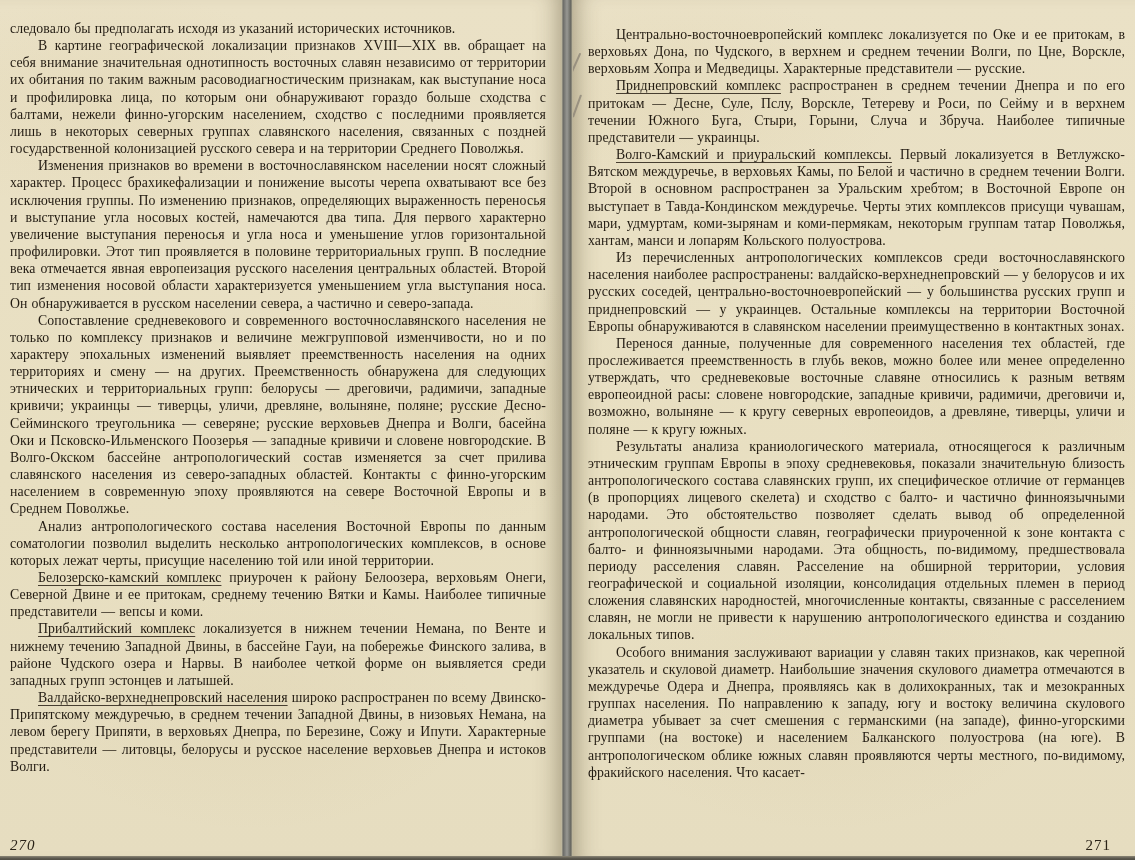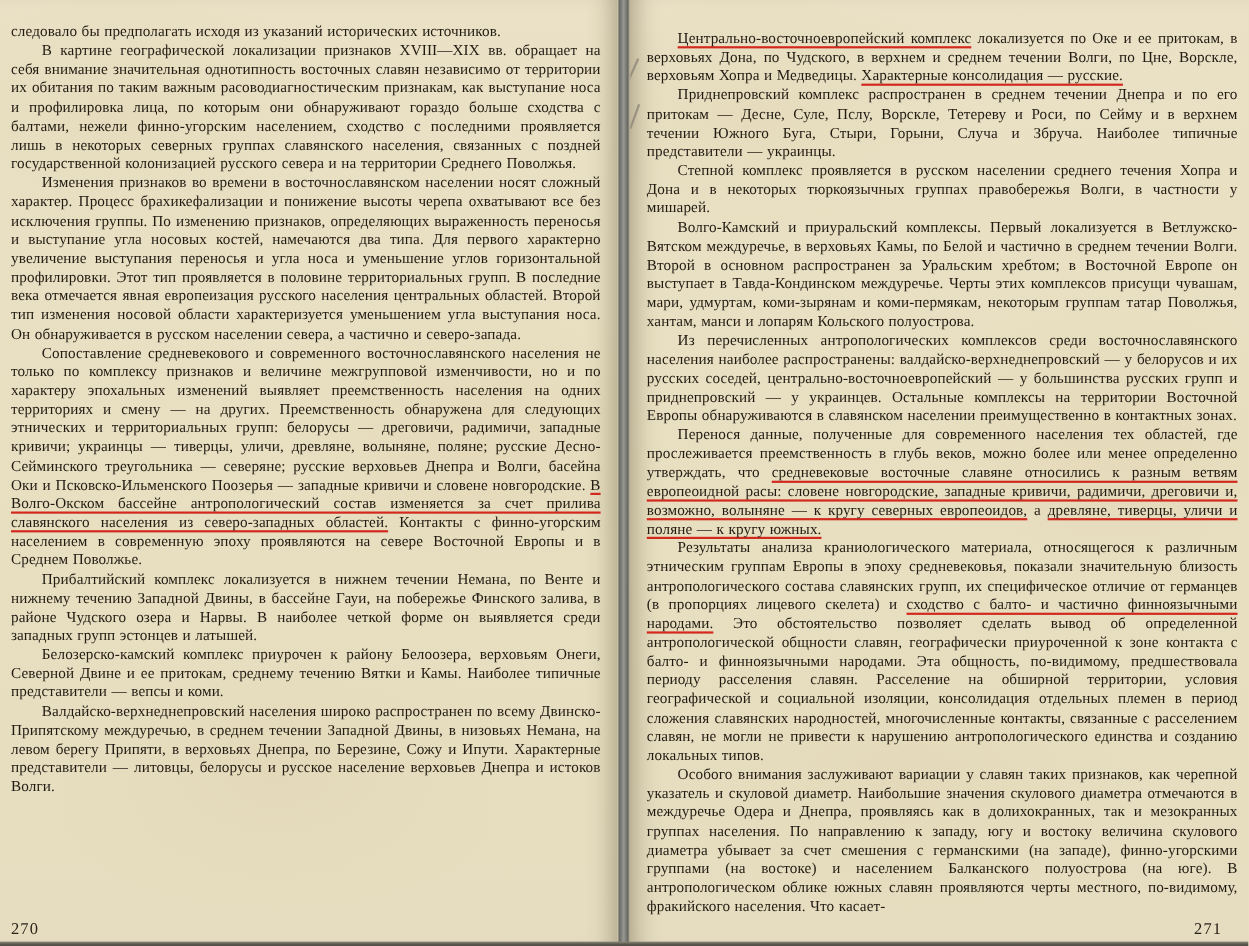--- a/index.html
+++ b/index.html
@@ -38,7 +38,6 @@
   .para{margin:0;text-indent:28px;}
   .para.no-indent{text-indent:0;}
   .u-red{
-    text-decoration:underline;
     text-decoration-color:#d2291f;
     text-decoration-thickness:2.2px;
     text-underline-offset:3px;

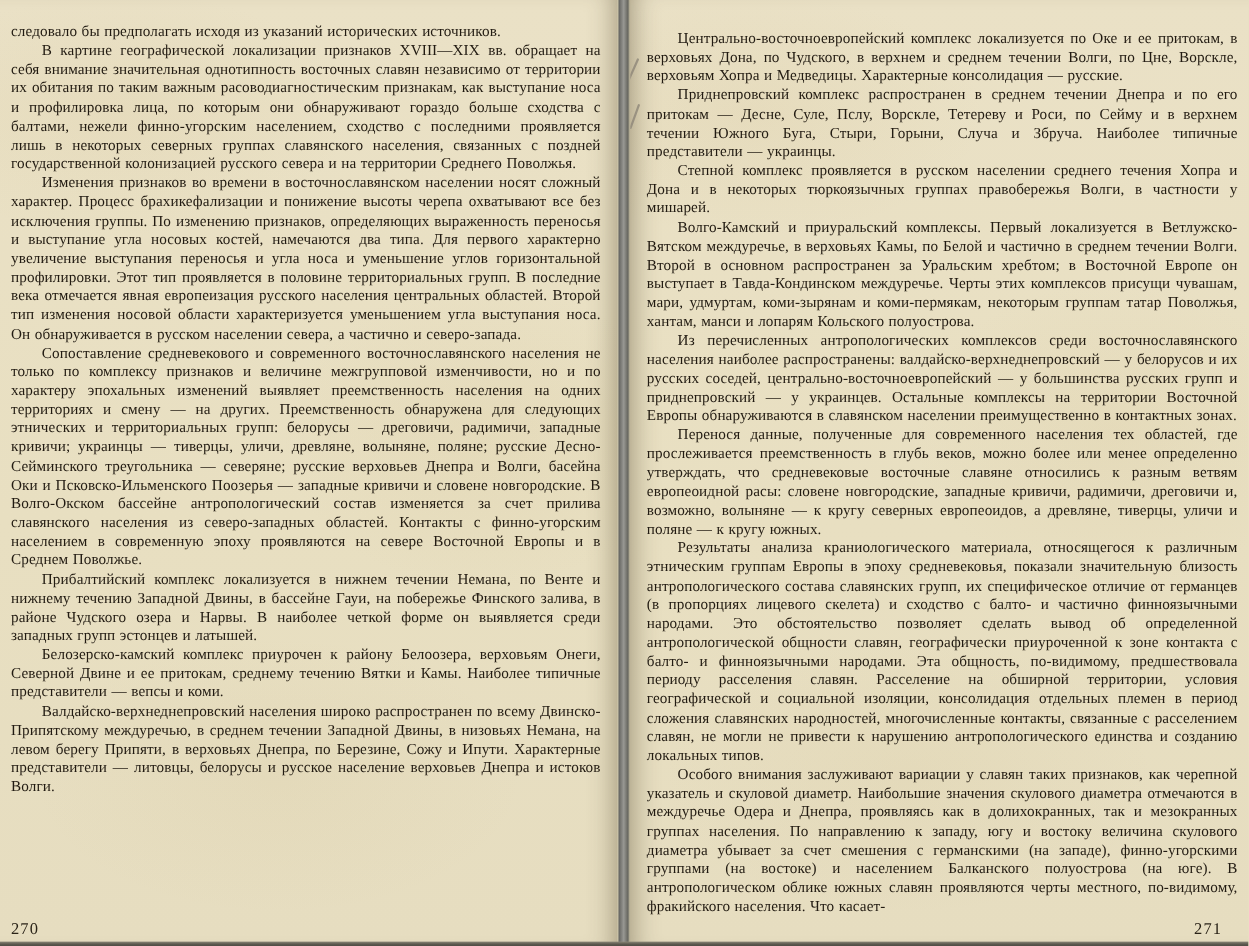--- a/index.html
+++ b/index.html
@@ -81,7 +81,7 @@
   <div class="pencil-mark m1"></div>
   <div class="pencil-mark m2"></div>
   <div class="text-block">
-      <p class="para"><span class="u-red">Центрально-восточноевропейский комплекс</span><span> локализуется по Оке и ее притокам, в верховьях Дона, по Чудского, в верхнем и среднем течении Волги, по Цне, Ворскле, верховьям Хопра и Медведицы. </span><span class="u-red">Характерные консолидация — русские.</span></p>
+      <p class="para"><span class="u-red">Центрально-восточноевропейский комплекс</span><span> локализуется по Оке и ее притокам, в верховьях Дона, по Чудского, в верхнем и среднем течении Волги, по Цне, Ворскле, верховьям Хопра и Медведицы. </span><span class="u-red">Характерные представители — русские.</span></p>
       <p class="para"><span class="u-print">Приднепровский комплекс</span><span> распространен в среднем течении Днепра и по его притокам — Десне, Суле, Пслу, Ворскле, Тетереву и Роси, по Сейму и в верхнем течении Южного Буга, Стыри, Горыни, Случа и Збруча. Наиболее типичные представители — украинцы.</span></p>
       <p class="para"><span class="u-print">Степной комплекс</span><span> проявляется в русском населении среднего течения Хопра и Дона и в некоторых тюркоязычных группах правобережья Волги, в частности у мишарей.</span></p>
       <p class="para"><span class="u-print">Волго-Камский и приуральский комплексы.</span><span> Первый локализуется в Ветлужско-Вятском междуречье, в верховьях Камы, по Белой и частично в среднем течении Волги. Второй в основном распространен за Уральским хребтом; в Восточной Европе он выступает в Тавда-Кондинском междуречье. Черты этих комплексов присущи чувашам, мари, удмуртам, коми-зырянам и коми-пермякам, некоторым группам татар Поволжья, хантам, манси и лопарям Кольского полуострова.</span></p>

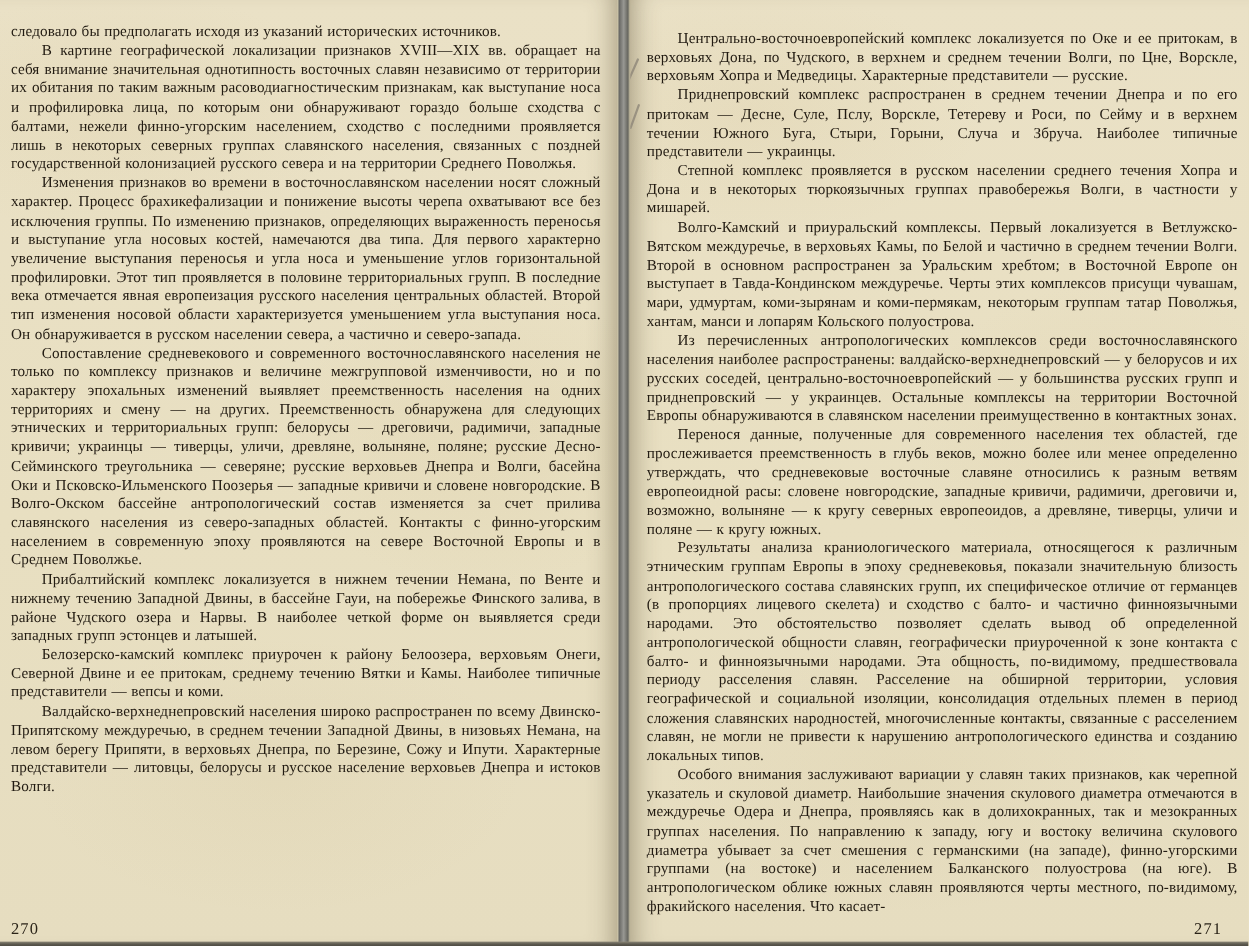--- a/index.html
+++ b/index.html
@@ -43,6 +43,7 @@
     text-underline-offset:3px;
   }
   .u-print{
+    text-decoration:underline;
     text-decoration-color:#473e30;
     text-decoration-thickness:1px;
     text-underline-offset:3px;

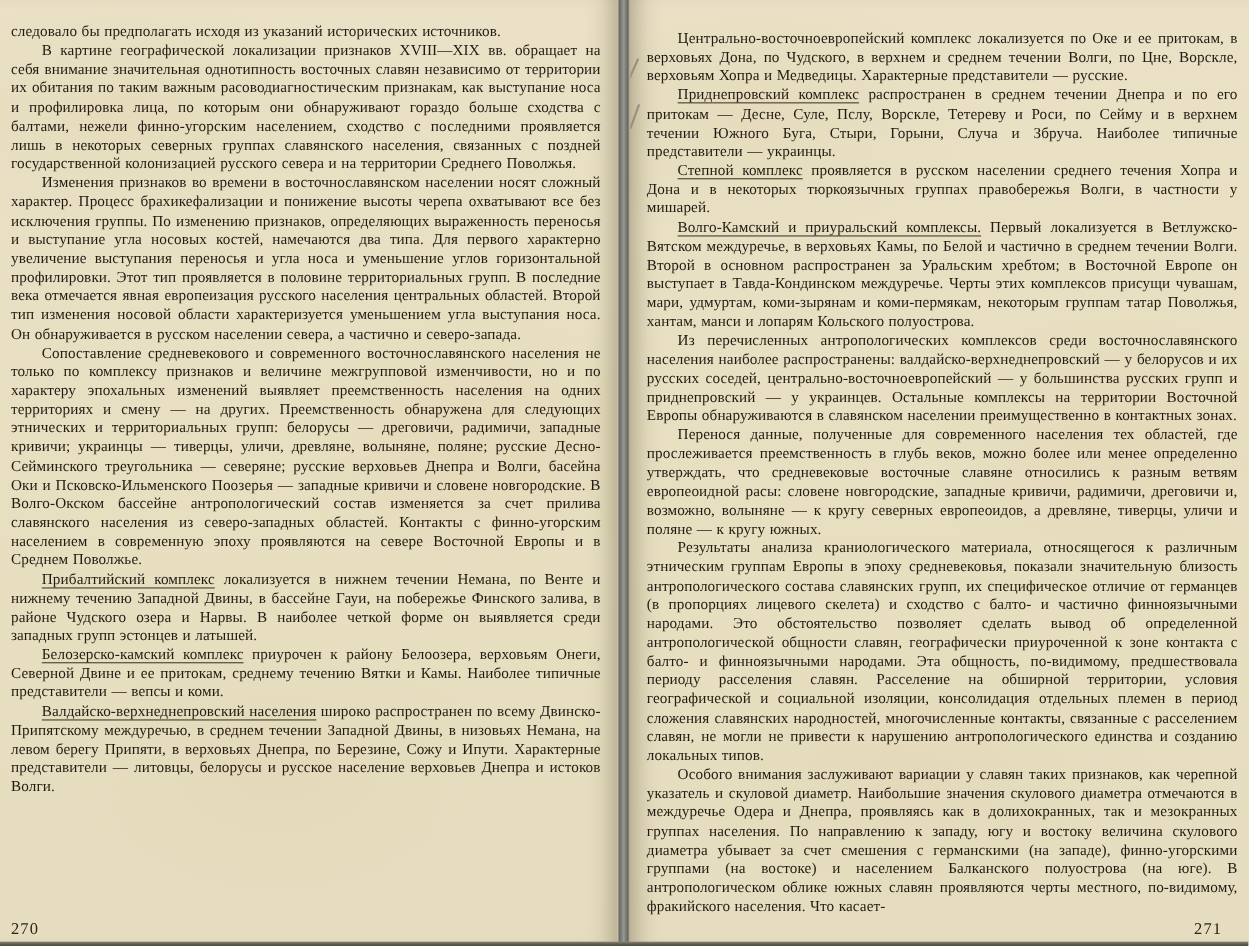--- a/index.html
+++ b/index.html
@@ -84,7 +84,6 @@
   <div class="text-block">
       <p class="para"><span class="u-red">Центрально-восточноевропейский комплекс</span><span> локализуется по Оке и ее притокам, в верховьях Дона, по Чудского, в верхнем и среднем течении Волги, по Цне, Ворскле, верховьям Хопра и Медведицы. </span><span class="u-red">Характерные представители — русские.</span></p>
       <p class="para"><span class="u-print">Приднепровский комплекс</span><span> распространен в среднем течении Днепра и по его притокам — Десне, Суле, Пслу, Ворскле, Тетереву и Роси, по Сейму и в верхнем течении Южного Буга, Стыри, Горыни, Случа и Збруча. Наиболее типичные представители — украинцы.</span></p>
-      <p class="para"><span class="u-print">Степной комплекс</span><span> проявляется в русском населении среднего течения Хопра и Дона и в некоторых тюркоязычных группах правобережья Волги, в частности у мишарей.</span></p>
       <p class="para"><span class="u-print">Волго-Камский и приуральский комплексы.</span><span> Первый локализуется в Ветлужско-Вятском междуречье, в верховьях Камы, по Белой и частично в среднем течении Волги. Второй в основном распространен за Уральским хребтом; в Восточной Европе он выступает в Тавда-Кондинском междуречье. Черты этих комплексов присущи чувашам, мари, удмуртам, коми-зырянам и коми-пермякам, некоторым группам татар Поволжья, хантам, манси и лопарям Кольского полуострова.</span></p>
       <p class="para"><span>Из перечисленных антропологических комплексов среди восточнославянского населения наиболее распространены: валдайско-верхнеднепровский — у белорусов и их русских соседей, центрально-восточноевропейский — у большинства русских групп и приднепровский — у украинцев. Остальные комплексы на территории Восточной Европы обнаруживаются в славянском населении преимущественно в контактных зонах.</span></p>
       <p class="para"><span>Перенося данные, полученные для современного населения тех областей, где прослеживается преемственность в глубь веков, можно более или менее определенно утверждать, что </span><span class="u-red">средневековые восточные славяне относились к разным ветвям европеоидной расы: словене новгородские, западные кривичи, радимичи, дреговичи и, возможно, волыняне — к кругу северных европеоидов,</span><span> а </span><span class="u-red">древляне, тиверцы, уличи и поляне — к кругу южных.</span></p>

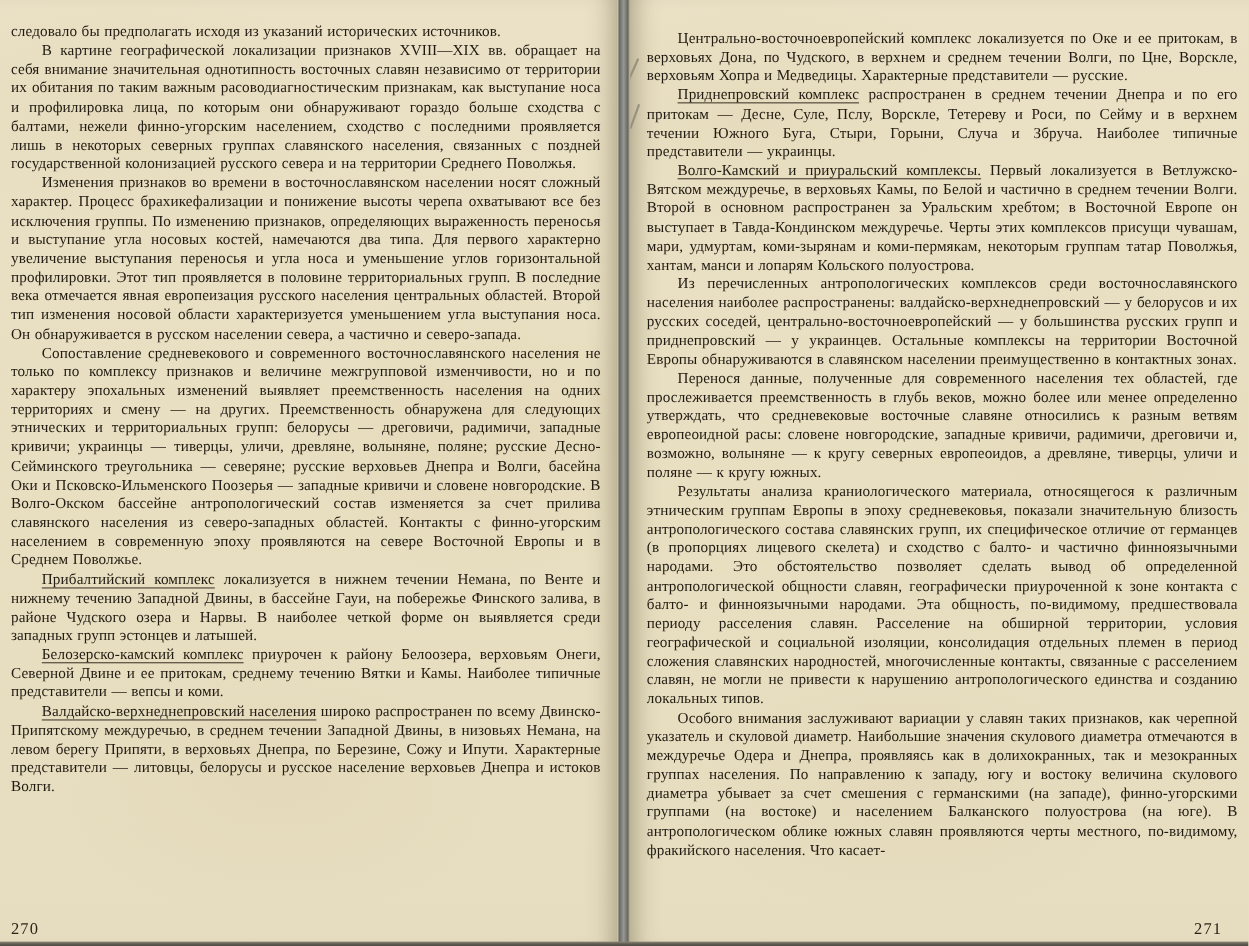--- a/index.html
+++ b/index.html
@@ -69,6 +69,7 @@
       <p class="para"><span>В картине географической локализации признаков XVIII—XIX вв. обращает на себя внимание значительная однотипность восточных славян независимо от территории их обитания по таким важным расоводиагностическим признакам, как выступание носа и профилировка лица, по которым они обнаруживают гораздо больше сходства с балтами, нежели финно-угорским населением, сходство с последними проявляется лишь в некоторых северных группах славянского населения, связанных с поздней государственной колонизацией русского севера и на территории Среднего Поволжья.</span></p>
       <p class="para"><span>Изменения признаков во времени в восточнославянском населении носят сложный характер. Процесс брахикефализации и понижение высоты черепа охватывают все без исключения группы. По изменению признаков, определяющих выраженность переносья и выступание угла носовых костей, намечаются два типа. Для первого характерно увеличение выступания переносья и угла носа и уменьшение углов горизонтальной профилировки. Этот тип проявляется в половине территориальных групп. В последние века отмечается явная европеизация русского населения центральных областей. Второй тип изменения носовой области характеризуется уменьшением угла выступания носа. Он обнаруживается в русском населении севера, а частично и северо-запада.</span></p>
       <p class="para"><span>Сопоставление средневекового и современного восточнославянского населения не только по комплексу признаков и величине межгрупповой изменчивости, но и по характеру эпохальных изменений выявляет преемственность населения на одних территориях и смену — на других. Преемственность обнаружена для следующих этнических и территориальных групп: белорусы — дреговичи, радимичи, западные кривичи; украинцы — тиверцы, уличи, древляне, волыняне, поляне; русские Десно-Сейминского треугольника — северяне; русские верховьев Днепра и Волги, басейна Оки и Псковско-Ильменского Поозерья — западные кривичи и словене новгородские. </span><span class="u-red">В Волго-Окском бассейне антропологический состав изменяется за счет прилива славянского населения из северо-западных областей.</span><span> Контакты с финно-угорским населением в современную эпоху проявляются на севере Восточной Европы и в Среднем Поволжье.</span></p>
+      <p class="para"><span>Анализ антропологического состава населения Восточной Европы по данным соматологии позволил выделить несколько антропологических комплексов, в основе которых лежат черты, присущие населению той или иной территории.</span></p>
       <p class="para"><span class="u-print">Прибалтийский комплекс</span><span> локализуется в нижнем течении Немана, по Венте и нижнему течению Западной Двины, в бассейне Гауи, на побережье Финского залива, в районе Чудского озера и Нарвы. В наиболее четкой форме он выявляется среди западных групп эстонцев и латышей.</span></p>
       <p class="para"><span class="u-print">Белозерско-камский комплекс</span><span> приурочен к району Белоозера, верховьям Онеги, Северной Двине и ее притокам, среднему течению Вятки и Камы. Наиболее типичные представители — вепсы и коми.</span></p>
       <p class="para"><span class="u-print">Валдайско-верхнеднепровский населения</span><span> широко распространен по всему Двинско-Припятскому междуречью, в среднем течении Западной Двины, в низовьях Немана, на левом берегу Припяти, в верховьях Днепра, по Березине, Сожу и Ипути. Характерные представители — литовцы, белорусы и русское население верховьев Днепра и истоков Волги.</span></p>

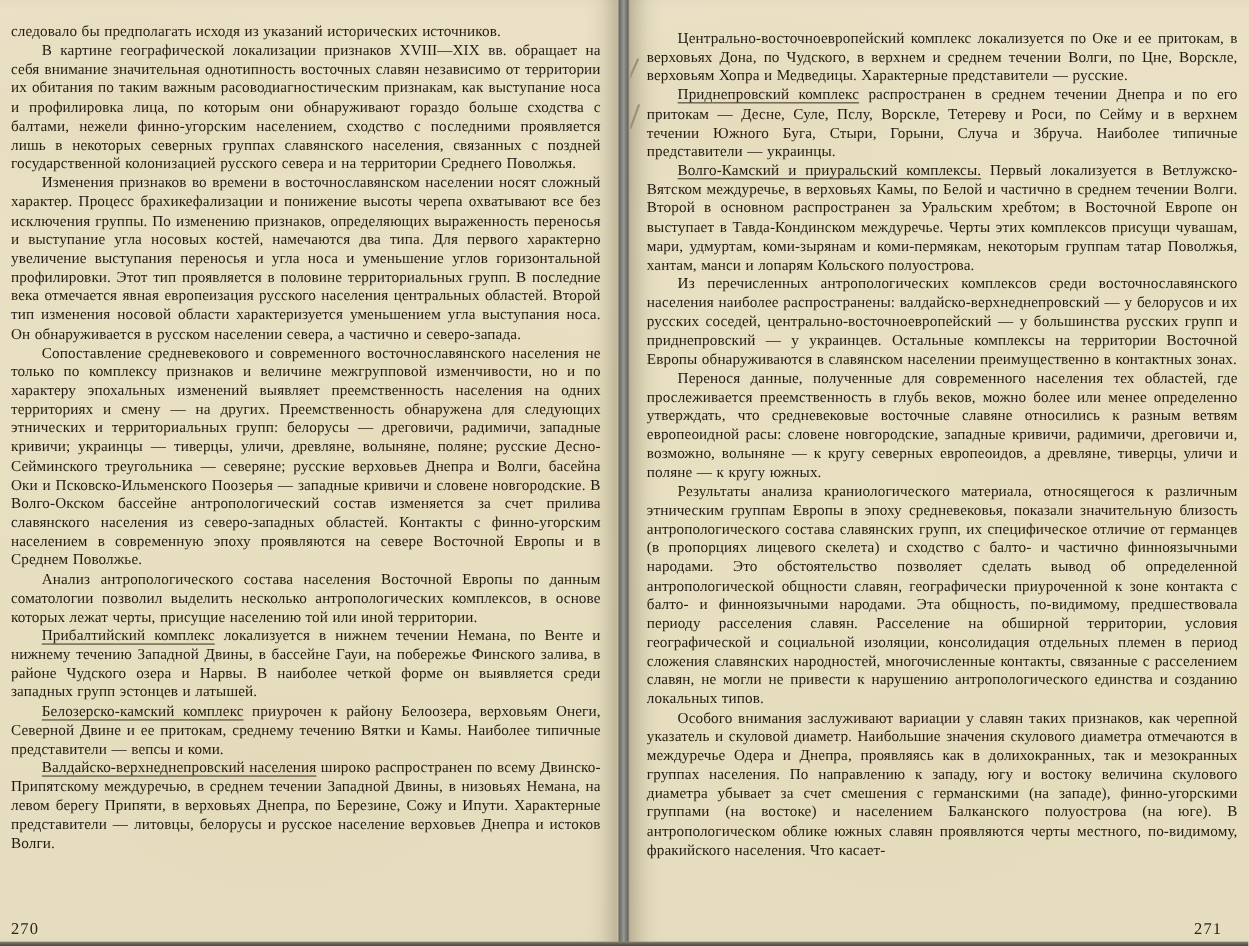--- a/index.html
+++ b/index.html
@@ -70,8 +70,8 @@
       <p class="para"><span>Изменения признаков во времени в восточнославянском населении носят сложный характер. Процесс брахикефализации и понижение высоты черепа охватывают все без исключения группы. По изменению признаков, определяющих выраженность переносья и выступание угла носовых костей, намечаются два типа. Для первого характерно увеличение выступания переносья и угла носа и уменьшение углов горизонтальной профилировки. Этот тип проявляется в половине территориальных групп. В последние века отмечается явная европеизация русского населения центральных областей. Второй тип изменения носовой области характеризуется уменьшением угла выступания носа. Он обнаруживается в русском населении севера, а частично и северо-запада.</span></p>
       <p class="para"><span>Сопоставление средневекового и современного восточнославянского населения не только по комплексу признаков и величине межгрупповой изменчивости, но и по характеру эпохальных изменений выявляет преемственность населения на одних территориях и смену — на других. Преемственность обнаружена для следующих этнических и территориальных групп: белорусы — дреговичи, радимичи, западные кривичи; украинцы — тиверцы, уличи, древляне, волыняне, поляне; русские Десно-Сейминского треугольника — северяне; русские верховьев Днепра и Волги, басейна Оки и Псковско-Ильменского Поозерья — западные кривичи и словене новгородские. </span><span class="u-red">В Волго-Окском бассейне антропологический состав изменяется за счет прилива славянского населения из северо-западных областей.</span><span> Контакты с финно-угорским населением в современную эпоху проявляются на севере Восточной Европы и в Среднем Поволжье.</span></p>
       <p class="para"><span>Анализ антропологического состава населения Восточной Европы по данным соматологии позволил выделить несколько антропологических комплексов, в основе которых лежат черты, присущие населению той или иной территории.</span></p>
+      <p class="para"><span class="u-print">Белозерско-камский комплекс</span><span> приурочен к району Белоозера, верховьям Онеги, Северной Двине и ее притокам, среднему течению Вятки и Камы. Наиболее типичные представители — вепсы и коми.</span></p>
       <p class="para"><span class="u-print">Прибалтийский комплекс</span><span> локализуется в нижнем течении Немана, по Венте и нижнему течению Западной Двины, в бассейне Гауи, на побережье Финского залива, в районе Чудского озера и Нарвы. В наиболее четкой форме он выявляется среди западных групп эстонцев и латышей.</span></p>
-      <p class="para"><span class="u-print">Белозерско-камский комплекс</span><span> приурочен к району Белоозера, верховьям Онеги, Северной Двине и ее притокам, среднему течению Вятки и Камы. Наиболее типичные представители — вепсы и коми.</span></p>
       <p class="para"><span class="u-print">Валдайско-верхнеднепровский населения</span><span> широко распространен по всему Двинско-Припятскому междуречью, в среднем течении Западной Двины, в низовьях Немана, на левом берегу Припяти, в верховьях Днепра, по Березине, Сожу и Ипути. Характерные представители — литовцы, белорусы и русское население верховьев Днепра и истоков Волги.</span></p>
     </div>
   <div class="page-number pn-left">270</div>

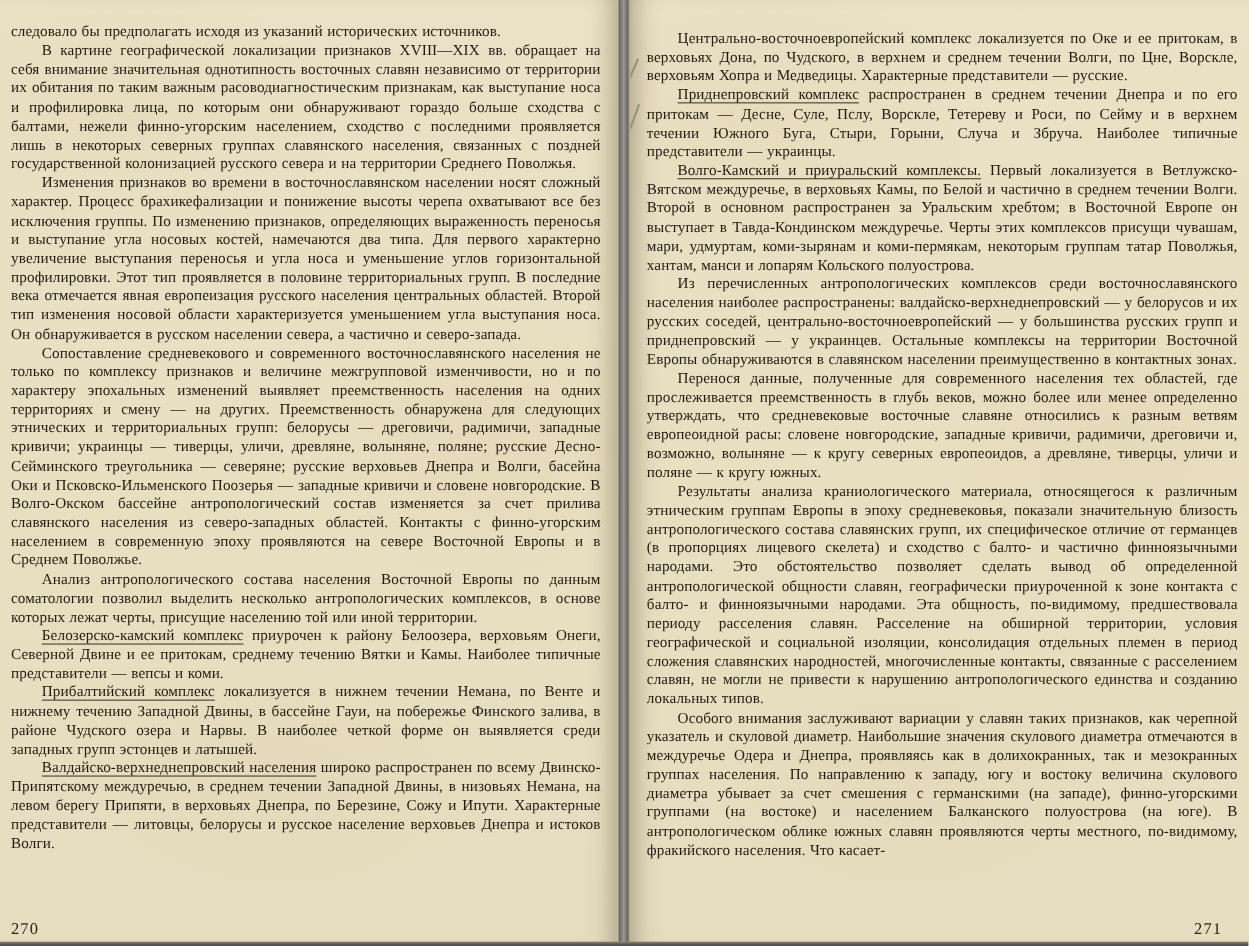--- a/index.html
+++ b/index.html
@@ -52,7 +52,7 @@
   .page-number{
     position:absolute;bottom:6px;font-size:15px;letter-spacing:1px;color:#2a2317;
   }
-  .page-number.pn-left{left:10px;}
+  .page-number.pn-left{left:10px;font-style:italic;}
   .page-number.pn-right{right:24px;}
   .pencil-mark{
     position:absolute;width:2px;background:#8d8678;border-radius:2px;opacity:0.8;

